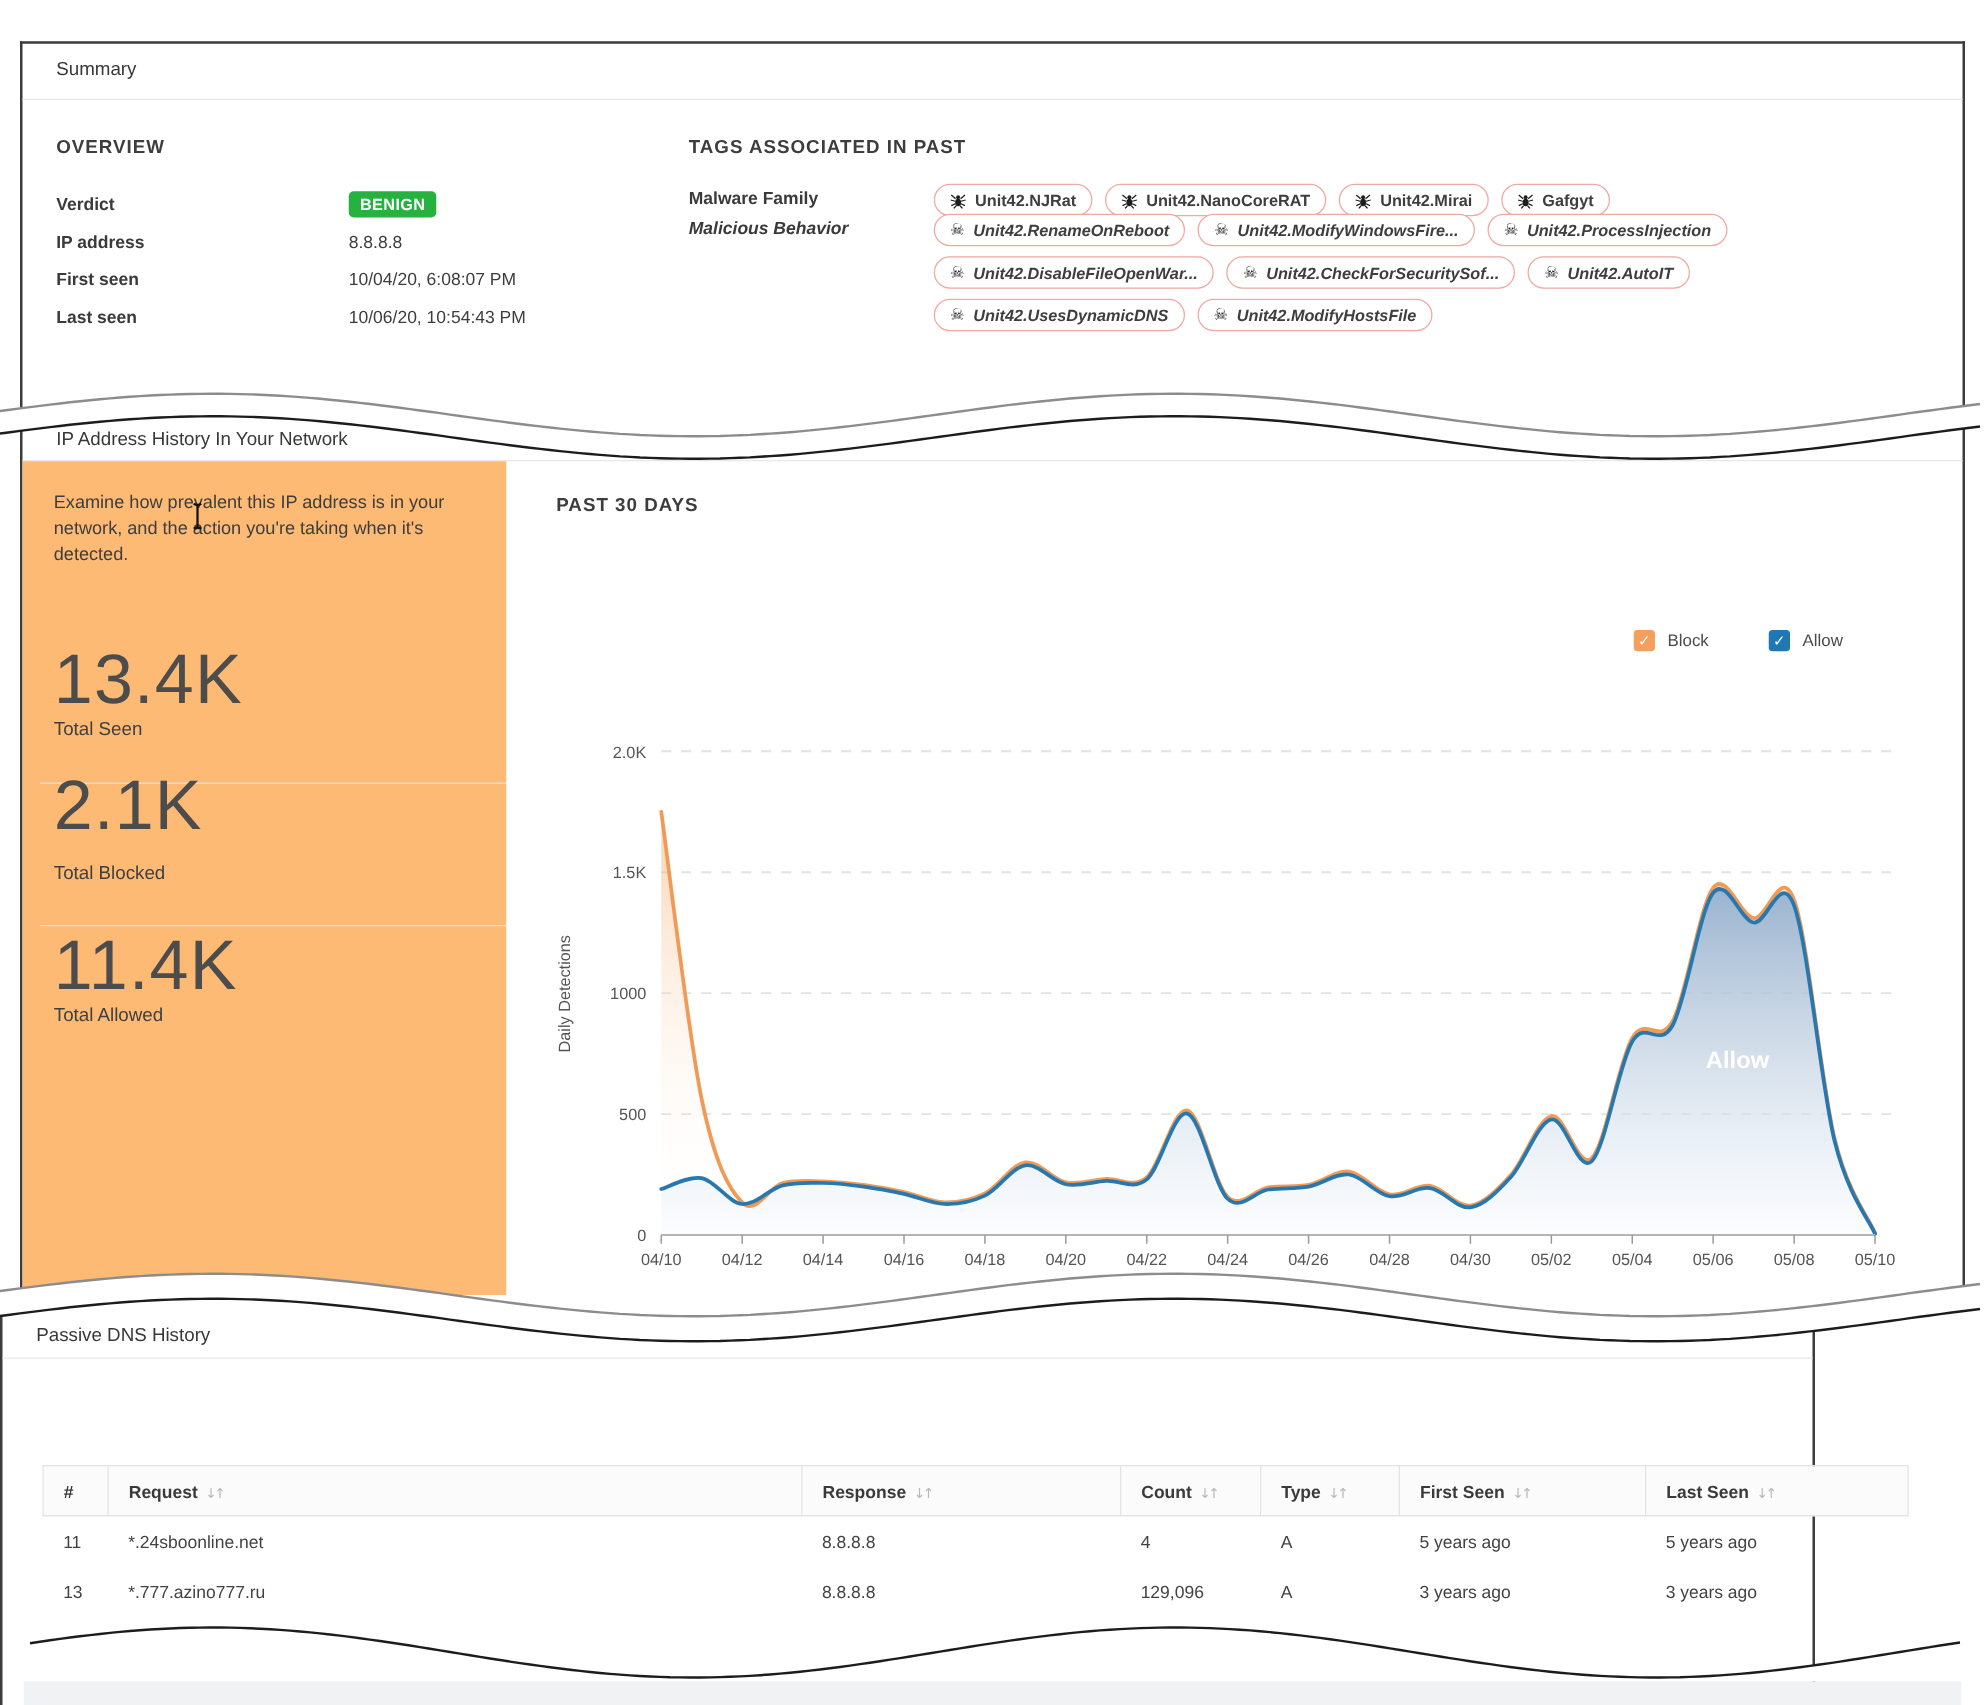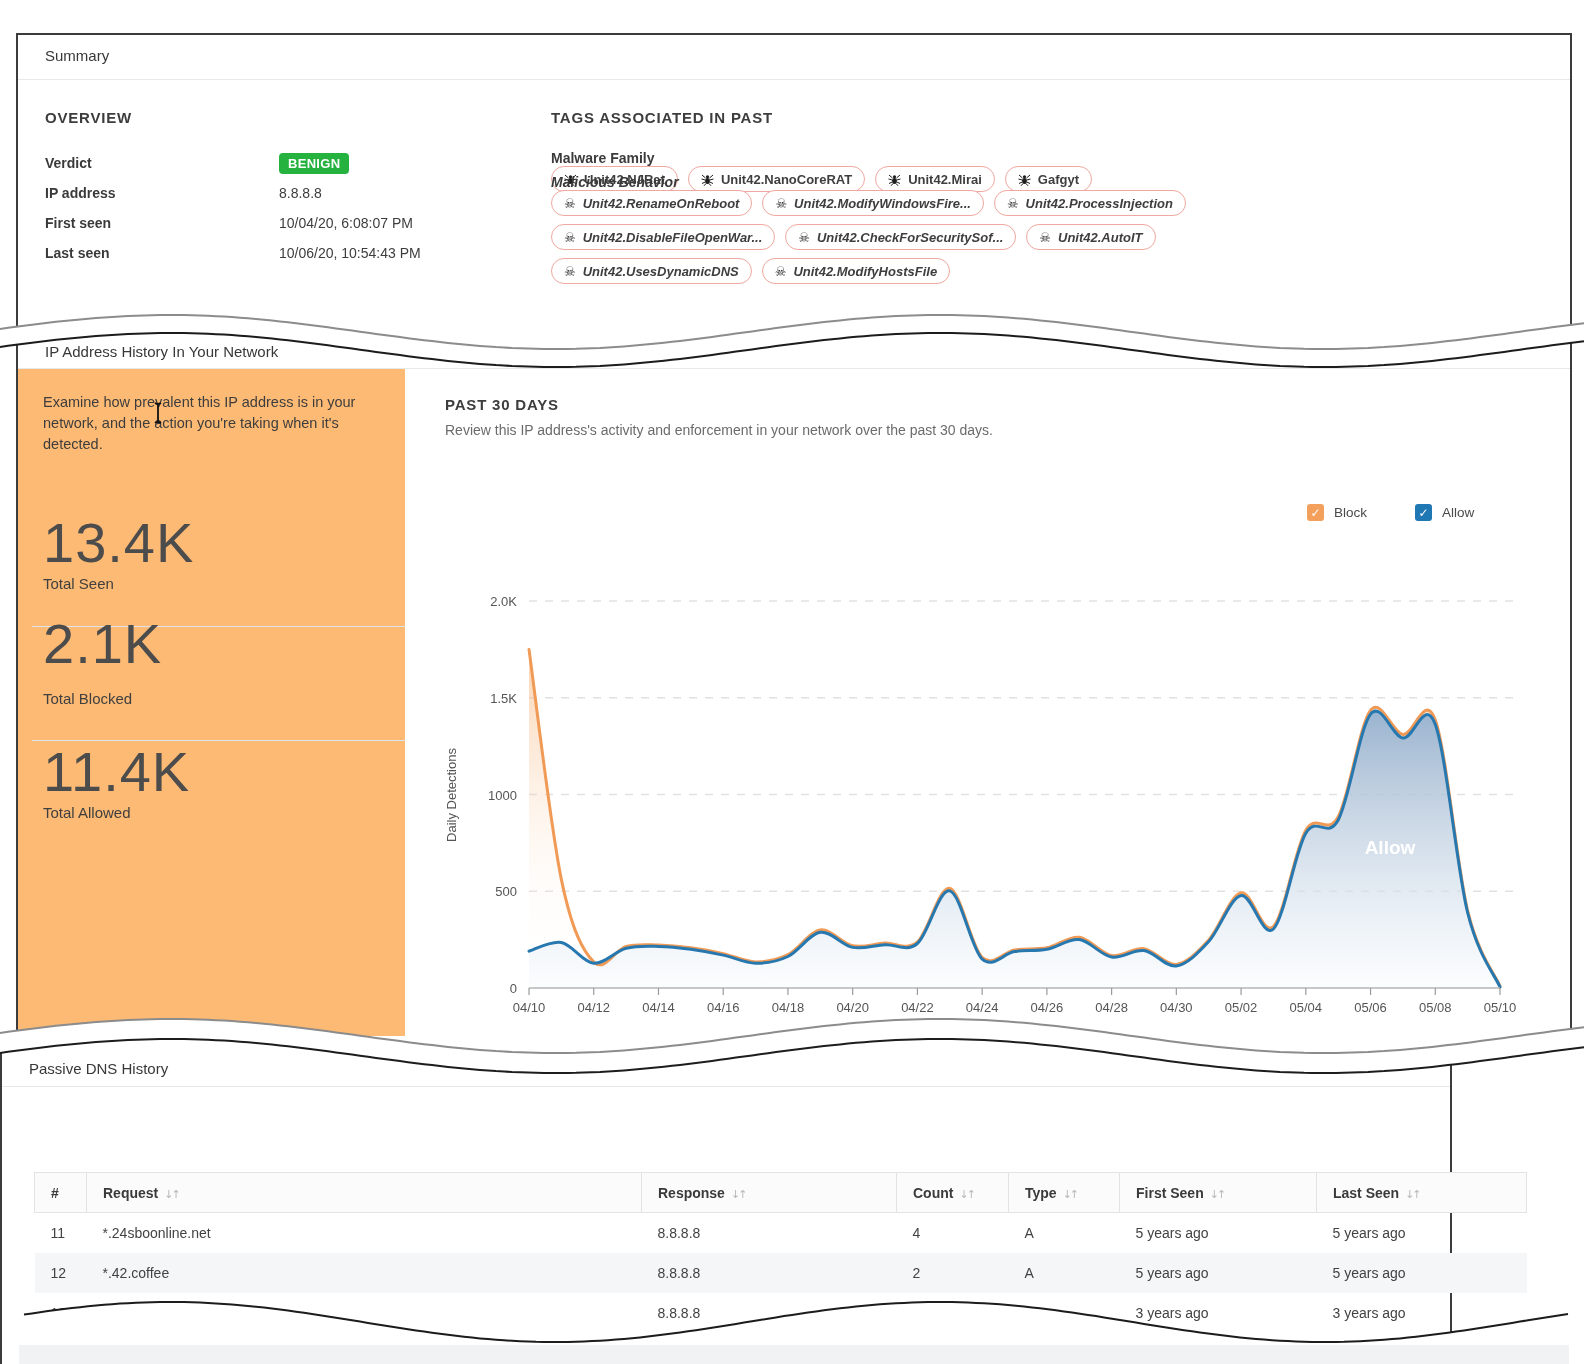--- a/index.html
+++ b/index.html
@@ -21,7 +21,7 @@
   .kv-label { width:234px; font-weight:700; color:#3a3a3a; }
   .kv-value { color:#3d3d3d; }
   .badge { display:inline-block; background:#25b23e; color:#fff; font-size:13px; font-weight:700; padding:3px 9px; border-radius:4px; letter-spacing:.3px; }
-  .tag-group { position:absolute; left:533px; display:flex; font-size:14px;flex-direction:column; }
+  .tag-group { position:absolute; left:533px; display:flex; font-size:14px; }
   .tag-group-label { width:196px; font-weight:700; color:#3a3a3a; padding-top:3px; flex:none; }
   .tag-list { width:700px; display:flex; flex-wrap:wrap; gap:8px 10px; }
   .tag-pill { display:inline-flex; align-items:center; gap:7px; height:26px; padding:0 12px; border:1.5px solid #f0a8a0; border-radius:13px; font-size:13px; font-weight:700; color:#3e3e3e; background:#fff; }

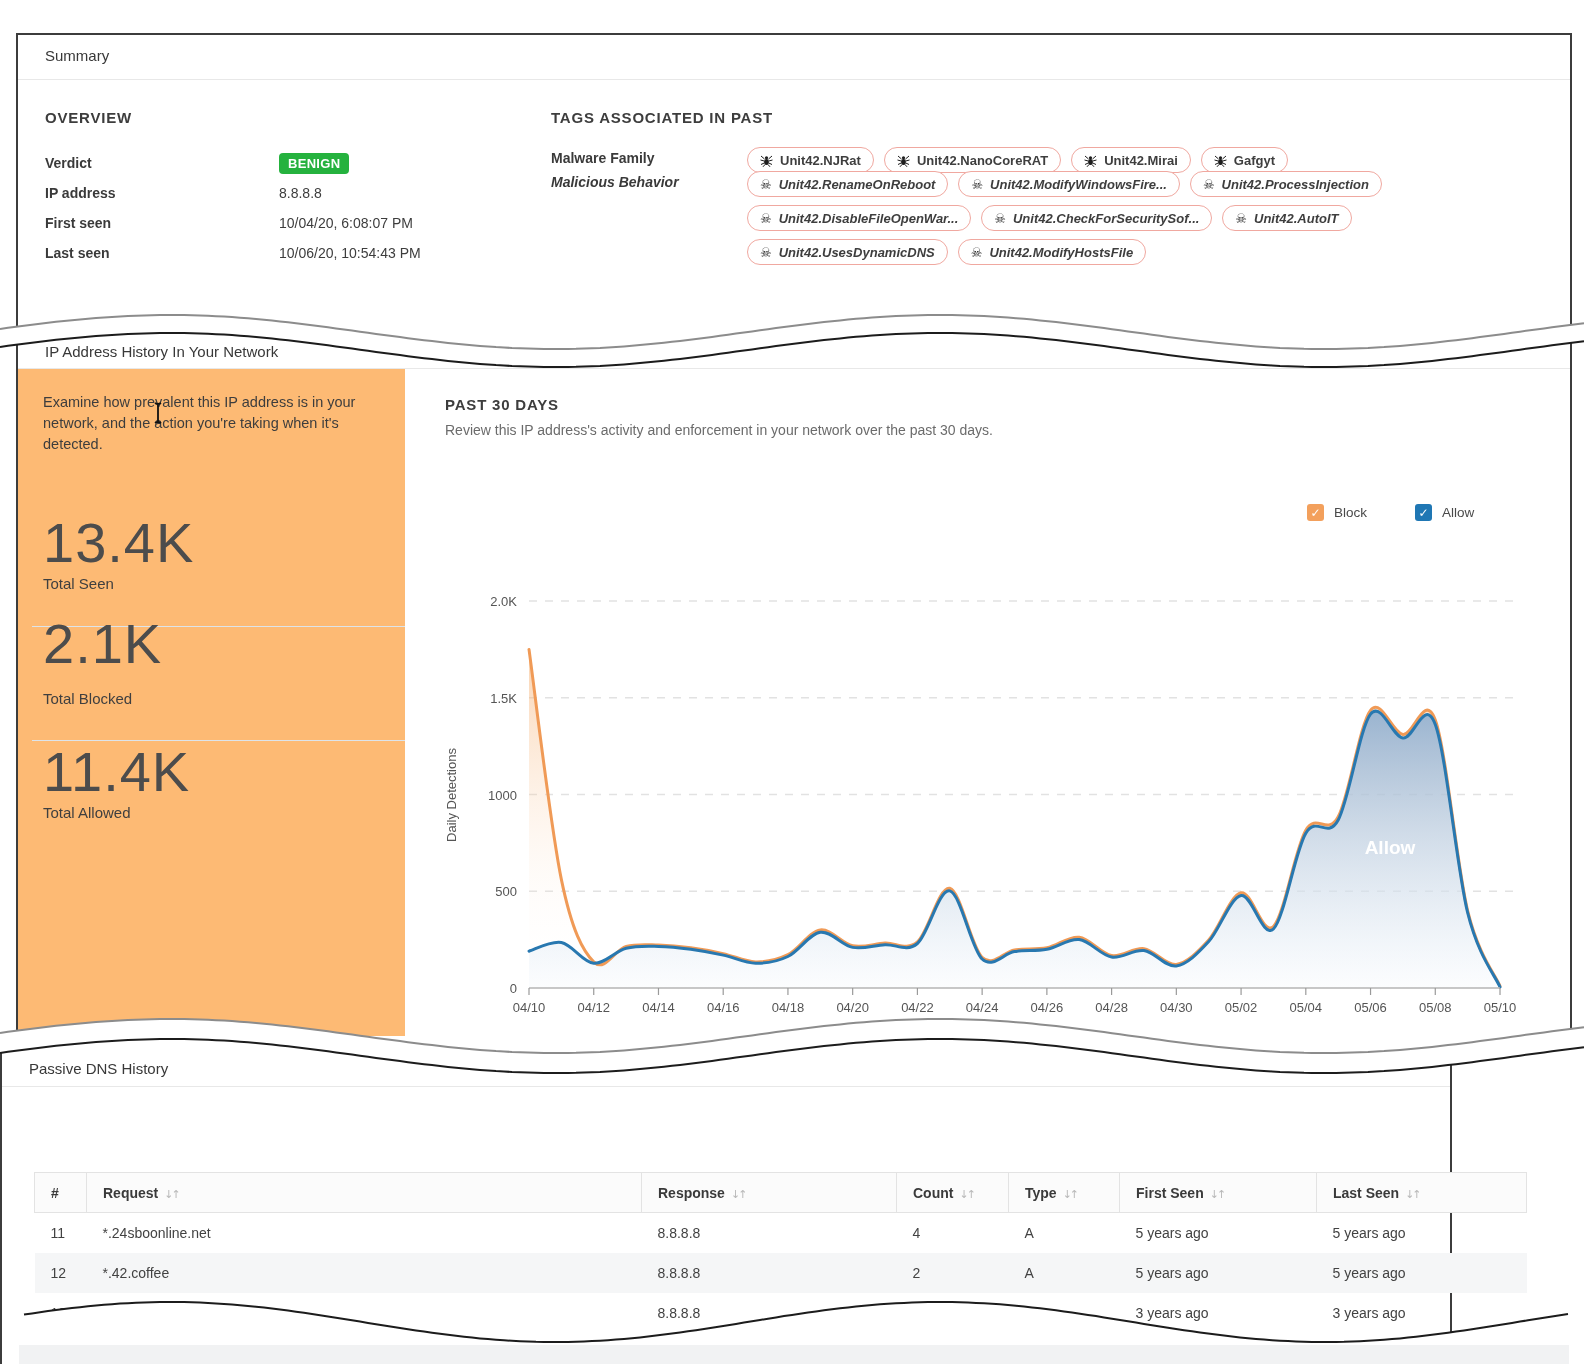--- a/index.html
+++ b/index.html
@@ -195,7 +195,6 @@
     </div>
 
     <h3 class="sec-heading" id="chart-heading">PAST 30 DAYS</h3>
-    <div id="chart-subheading">Review this IP address's activity and enforcement in your network over the past 30 days.</div>
 
     <div id="legend">
         <div class="legend-item">

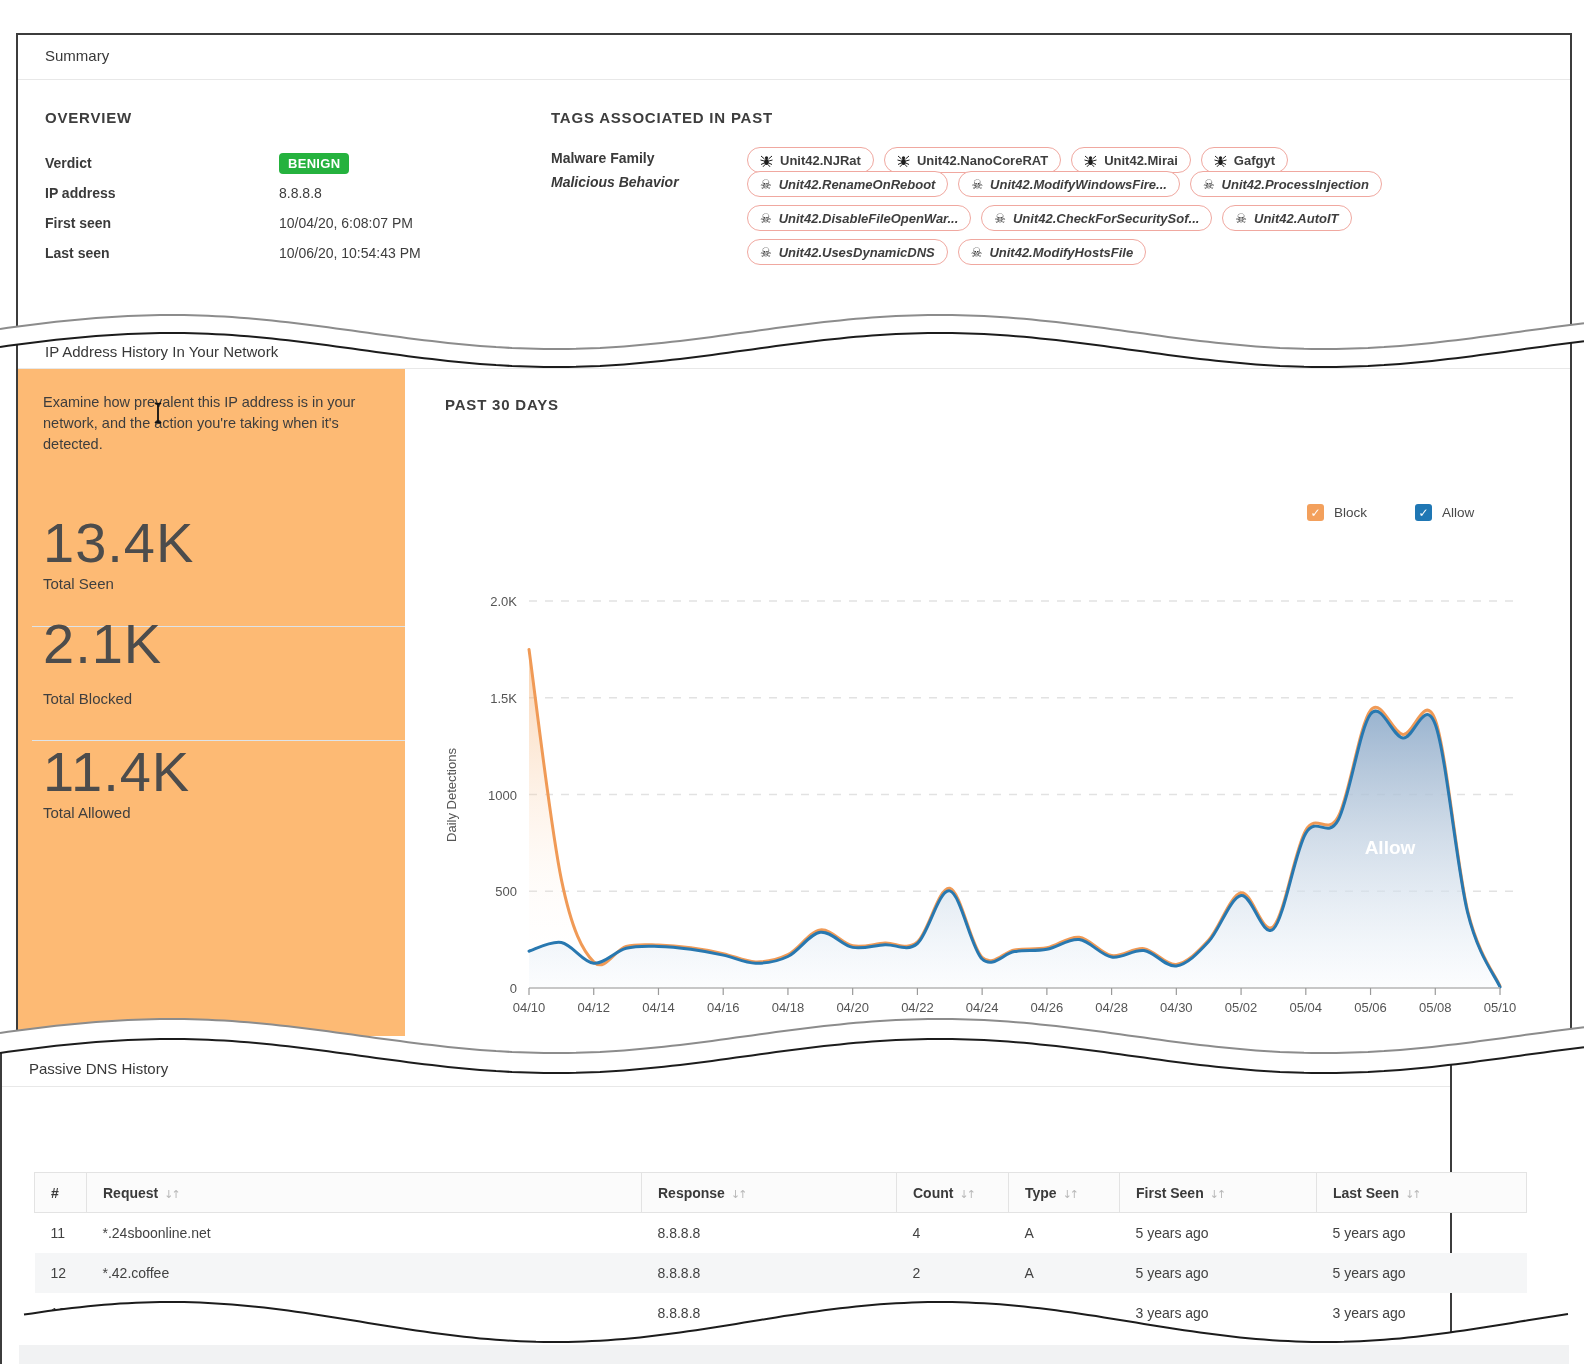--- a/index.html
+++ b/index.html
@@ -310,15 +310,6 @@
             <td>5 years ago</td>
             <td>5 years ago</td>
           </tr>
-          <tr class="stripe">
-            <td>12</td>
-            <td>*.42.coffee</td>
-            <td>8.8.8.8</td>
-            <td>2</td>
-            <td>A</td>
-            <td>5 years ago</td>
-            <td>5 years ago</td>
-          </tr>
           <tr class="">
             <td>13</td>
             <td>*.777.azino777.ru</td>

